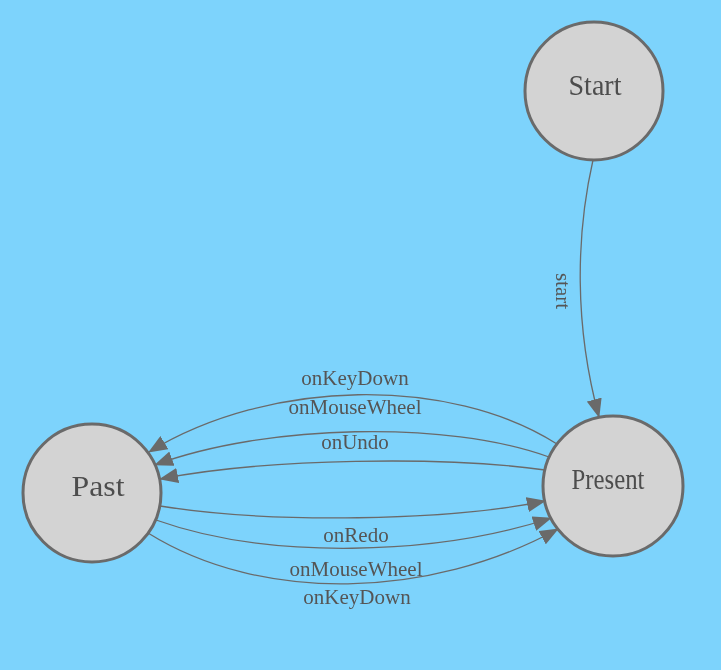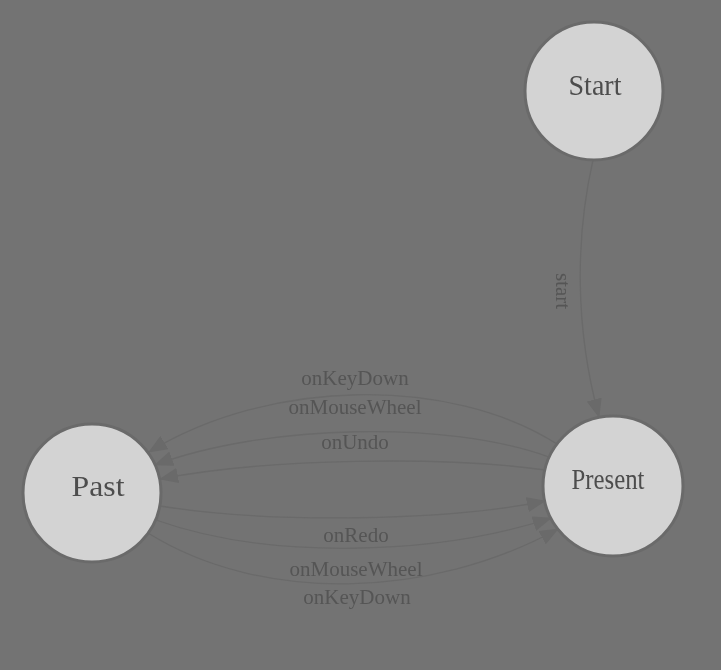--- a/index.html
+++ b/index.html
@@ -12,7 +12,7 @@
     position: relative;
     width: 721px;
     height: 670px;
-    background: #737373;
+    background: #7dd3fc;
     overflow: hidden;
   }
   svg { display: block; }

